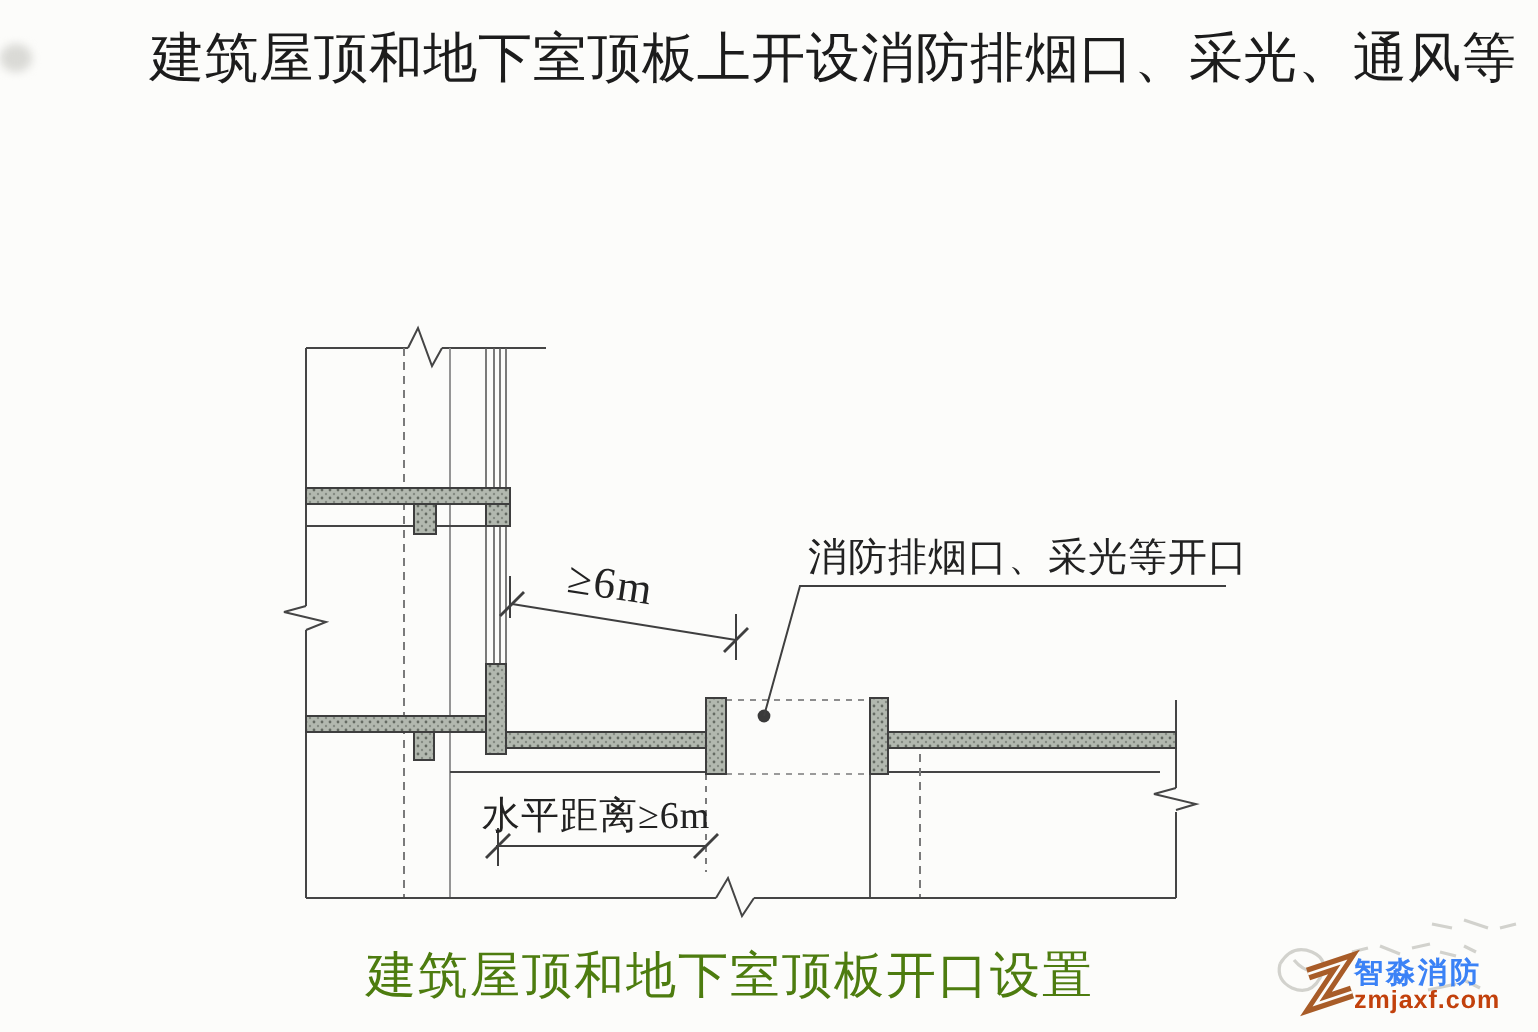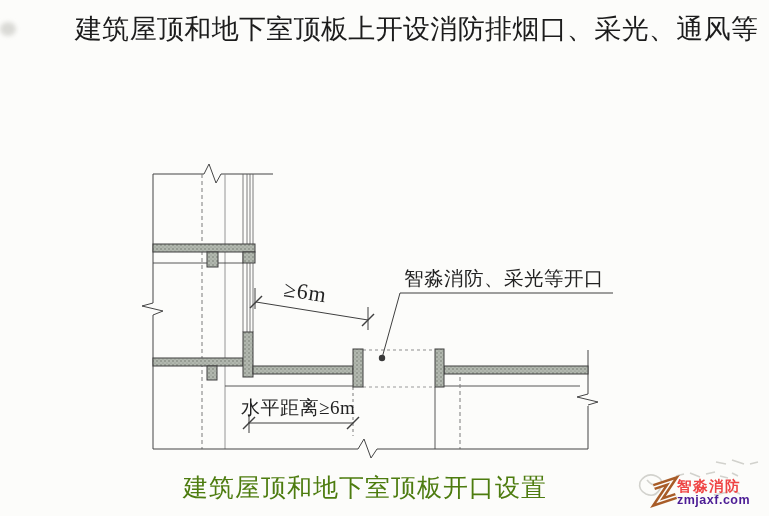--- a/index.html
+++ b/index.html
@@ -106,7 +106,7 @@
 
   <div class="dim6">≥6m</div>
   <div class="dim4">水平距离≥6m</div>
-  <div class="open-label">智淼消防、采光等开口</div>
+  <div class="open-label">消防排烟口、采光等开口</div>
   <div class="caption">建筑屋顶和地下室顶板开口设置</div>
 
   <div class="wm">

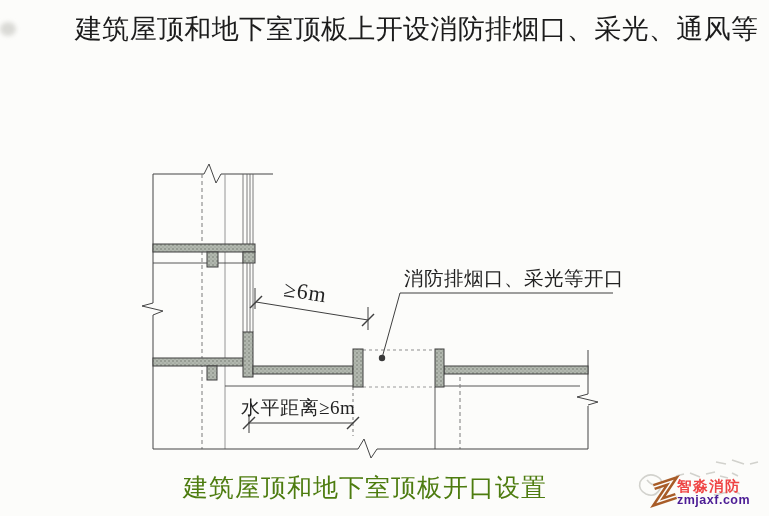--- a/index.html
+++ b/index.html
@@ -16,7 +16,7 @@
   .caption{position:absolute;left:145px;top:471px;width:440px;text-align:center;font-size:25px;letter-spacing:1px;color:#4d7c0f;white-space:nowrap;}
   .smudge{position:absolute;left:0;top:22px;width:16px;height:14px;background:#dadad6;border-radius:50%;filter:blur(2px);}
   .wm{position:absolute;left:620px;top:440px;width:149px;height:76px;}
-  .wm-brand{position:absolute;left:57px;top:37px;font-family:"Liberation Sans","DejaVu Sans",sans-serif;font-weight:700;font-size:14.5px;letter-spacing:1.5px;color:#ef4444;white-space:nowrap;}
+  .wm-brand{position:absolute;left:57px;top:37px;font-family:"Liberation Sans","DejaVu Sans",sans-serif;font-weight:700;font-size:14.5px;letter-spacing:1.5px;color:#3b82f6;white-space:nowrap;}
   .wm-site{position:absolute;left:57px;top:53px;font-family:"Liberation Sans","DejaVu Sans",sans-serif;font-weight:700;font-size:12.5px;letter-spacing:0.5px;color:#4c1d95;white-space:nowrap;}
 </style>
 </head>

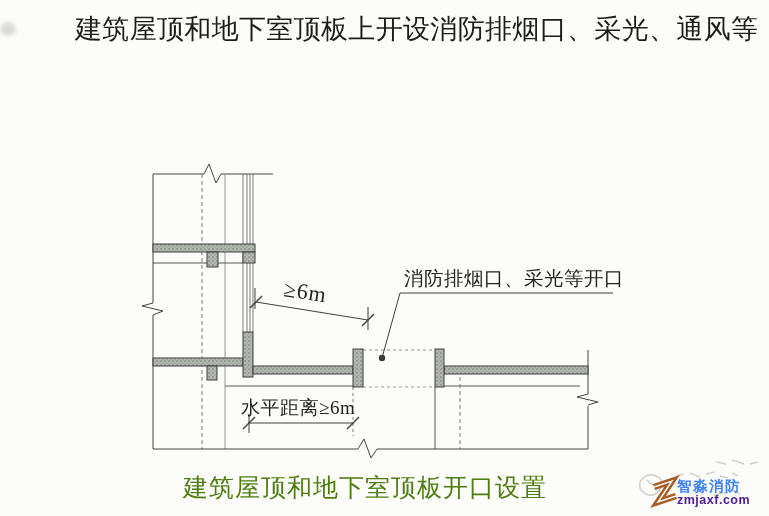--- a/index.html
+++ b/index.html
@@ -17,7 +17,7 @@
   .smudge{position:absolute;left:0;top:22px;width:16px;height:14px;background:#dadad6;border-radius:50%;filter:blur(2px);}
   .wm{position:absolute;left:620px;top:440px;width:149px;height:76px;}
   .wm-brand{position:absolute;left:57px;top:37px;font-family:"Liberation Sans","DejaVu Sans",sans-serif;font-weight:700;font-size:14.5px;letter-spacing:1.5px;color:#3b82f6;white-space:nowrap;}
-  .wm-site{position:absolute;left:57px;top:53px;font-family:"Liberation Sans","DejaVu Sans",sans-serif;font-weight:700;font-size:12.5px;letter-spacing:0.5px;color:#4c1d95;white-space:nowrap;}
+  .wm-site{position:absolute;left:57px;top:53px;font-family:"Liberation Sans","DejaVu Sans",sans-serif;font-weight:700;font-size:12.5px;letter-spacing:0.5px;color:#c2410c;white-space:nowrap;}
 </style>
 </head>
 <body>

